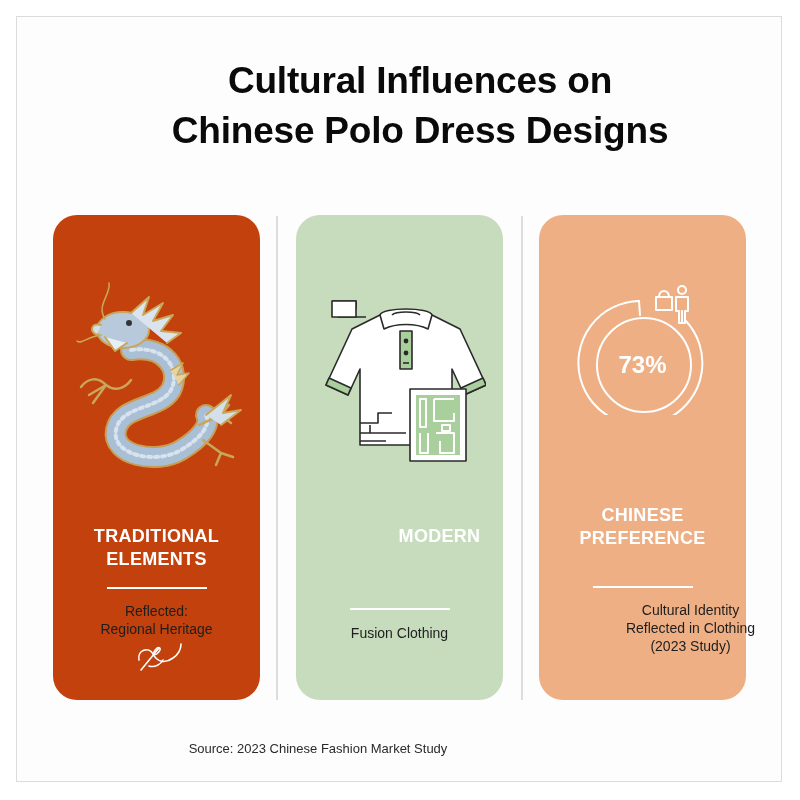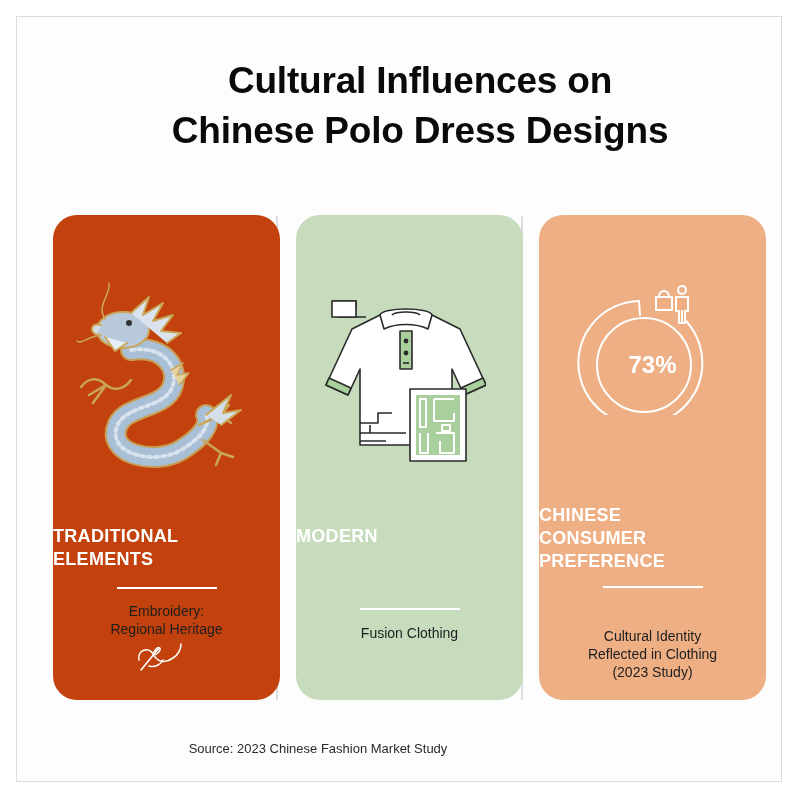--- a/index.html
+++ b/index.html
@@ -19,7 +19,7 @@
     position: absolute; top: 216px; width: 2px; height: 484px; background: #dcdde0;
   }
   .card {
-    position: absolute; top: 215px; width: 207px; height: 485px; border-radius: 24px; padding-left: 20px;
+    position: absolute; top: 215px; width: 207px; height: 485px; border-radius: 24px;
   }
   .card-blue { left: 53px; background: #c2410c; }
   .card-green { left: 296px; background: #c6dcbd; }

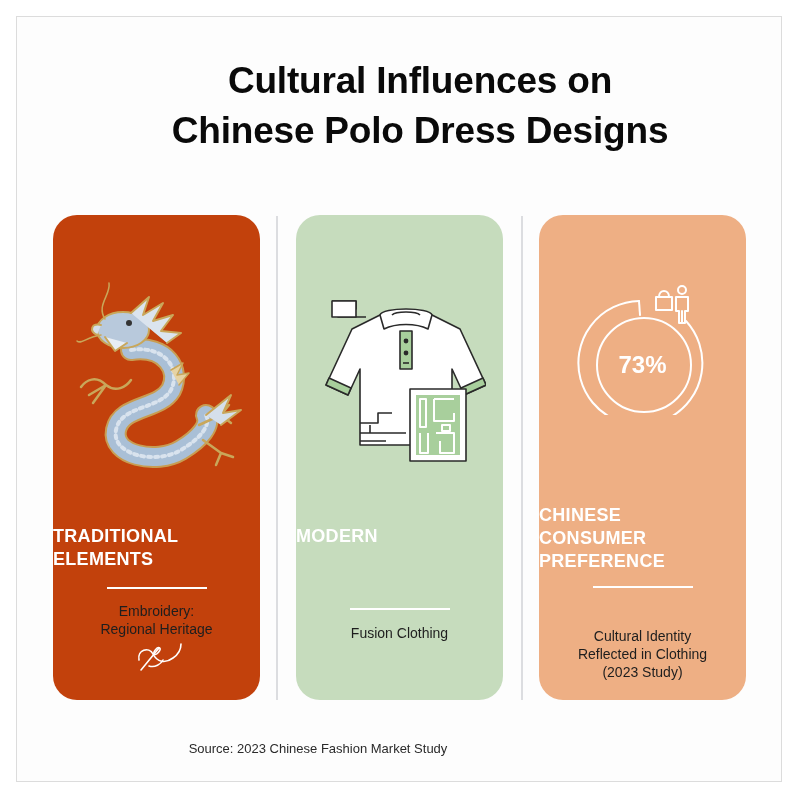--- a/index.html
+++ b/index.html
@@ -25,7 +25,7 @@
   .card-green { left: 296px; background: #c6dcbd; }
   .card-orange { left: 539px; background: #eeaf84; }
   .card-heading {
-    position: absolute; left: 0; width: 100%; color: #ffffff;
+    position: absolute; left: 0; width: 100%; text-align: center; color: #ffffff;
     font-weight: bold; font-size: 18px; line-height: 23px; letter-spacing: 0.3px;
   }
   .card-rule {

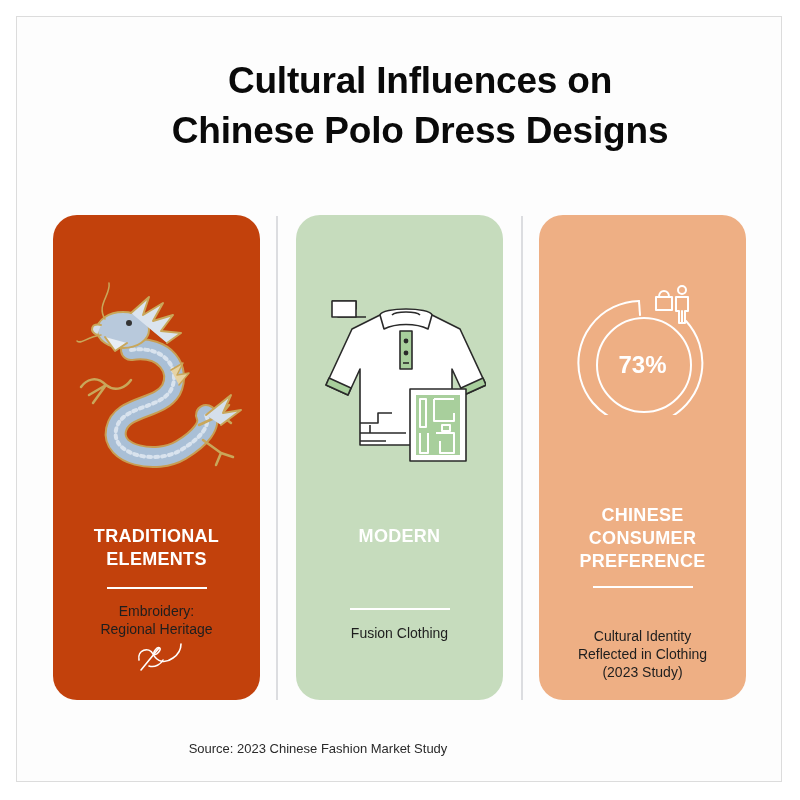--- a/index.html
+++ b/index.html
@@ -132,7 +132,7 @@
       <path d="M110 106 V134 H104 V106 Z M118 106 H138 M118 106 V128 H138 V120 M104 140 V160 H112 V140 M120 140 H138 V160 H124 V148 M126 132 H134 V138 H126 Z" stroke="#ffffff" stroke-width="2"></path>
     </g>
   </svg>
-  <div class="card-heading" style="top:310px;">
+  <div class="card-heading" style="top:310px;margin-left:40px;">
     <div>MODERN</div>
   </div>
   <div class="card-rule" style="top:393px;"></div>

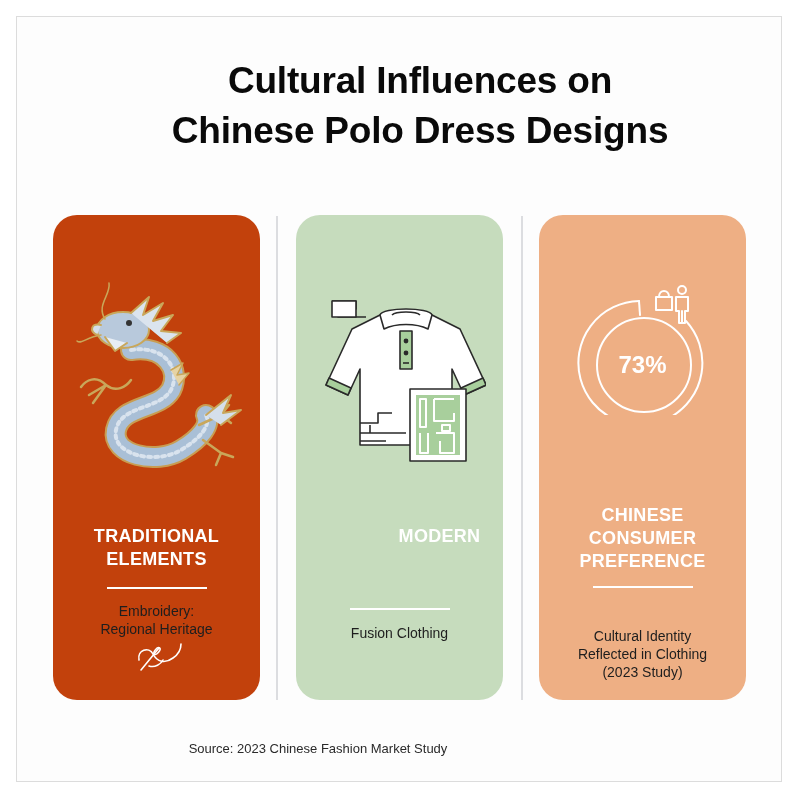--- a/index.html
+++ b/index.html
@@ -161,7 +161,6 @@
   <div class="pct" style="top:136px;">73%</div>
   <div class="card-heading" style="top:289px;">
     <div>CHINESE</div>
-    <div>CONSUMER</div>
     <div>PREFERENCE</div>
   </div>
   <div class="card-rule" style="top:371px;"></div>

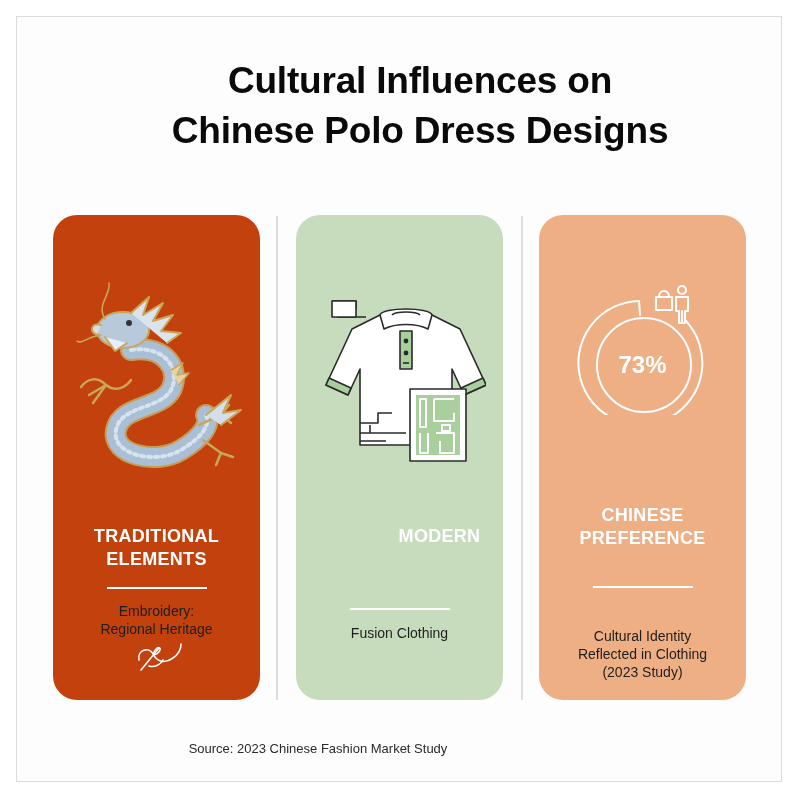--- a/index.html
+++ b/index.html
@@ -92,7 +92,7 @@
   </div>
   <div class="card-rule" style="top:372px;"></div>
   <div class="card-sub" style="top:387px;">
-    <div>Embroidery:</div>
+    <div>Reflected:</div>
     <div>Regional Heritage</div>
   </div>
   <svg class="icon" style="left:82px;top:427px;" width="50" height="32" viewBox="0 0 50 32">

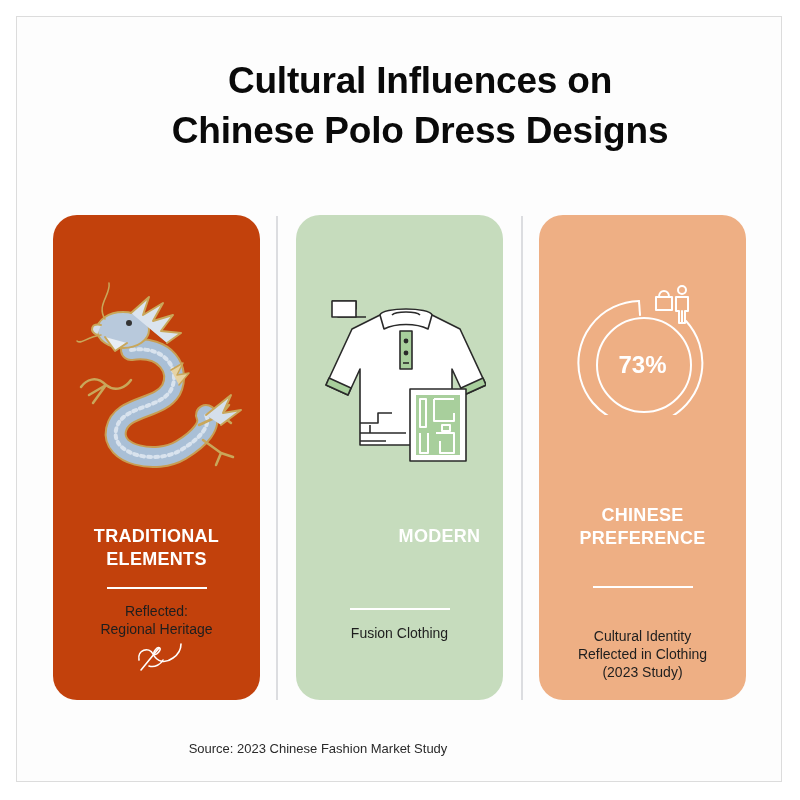--- a/index.html
+++ b/index.html
@@ -164,7 +164,7 @@
     <div>PREFERENCE</div>
   </div>
   <div class="card-rule" style="top:371px;"></div>
-  <div class="card-sub" style="top:412px;">
+  <div class="card-sub" style="top:386px;margin-left:48px;">
     <div>Cultural Identity</div>
     <div>Reflected in Clothing</div>
     <div>(2023 Study)</div>

